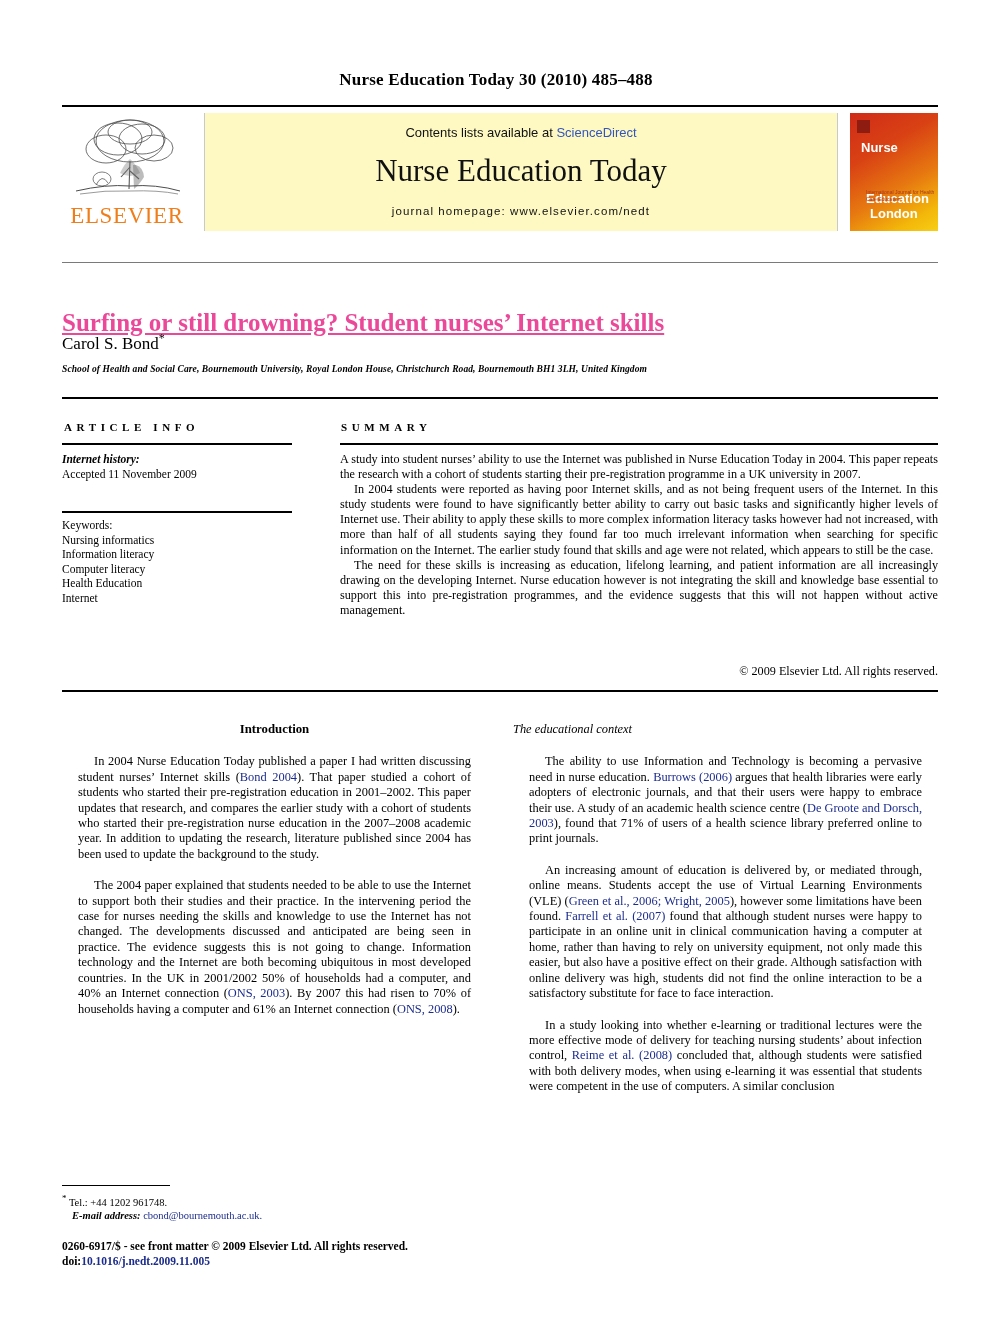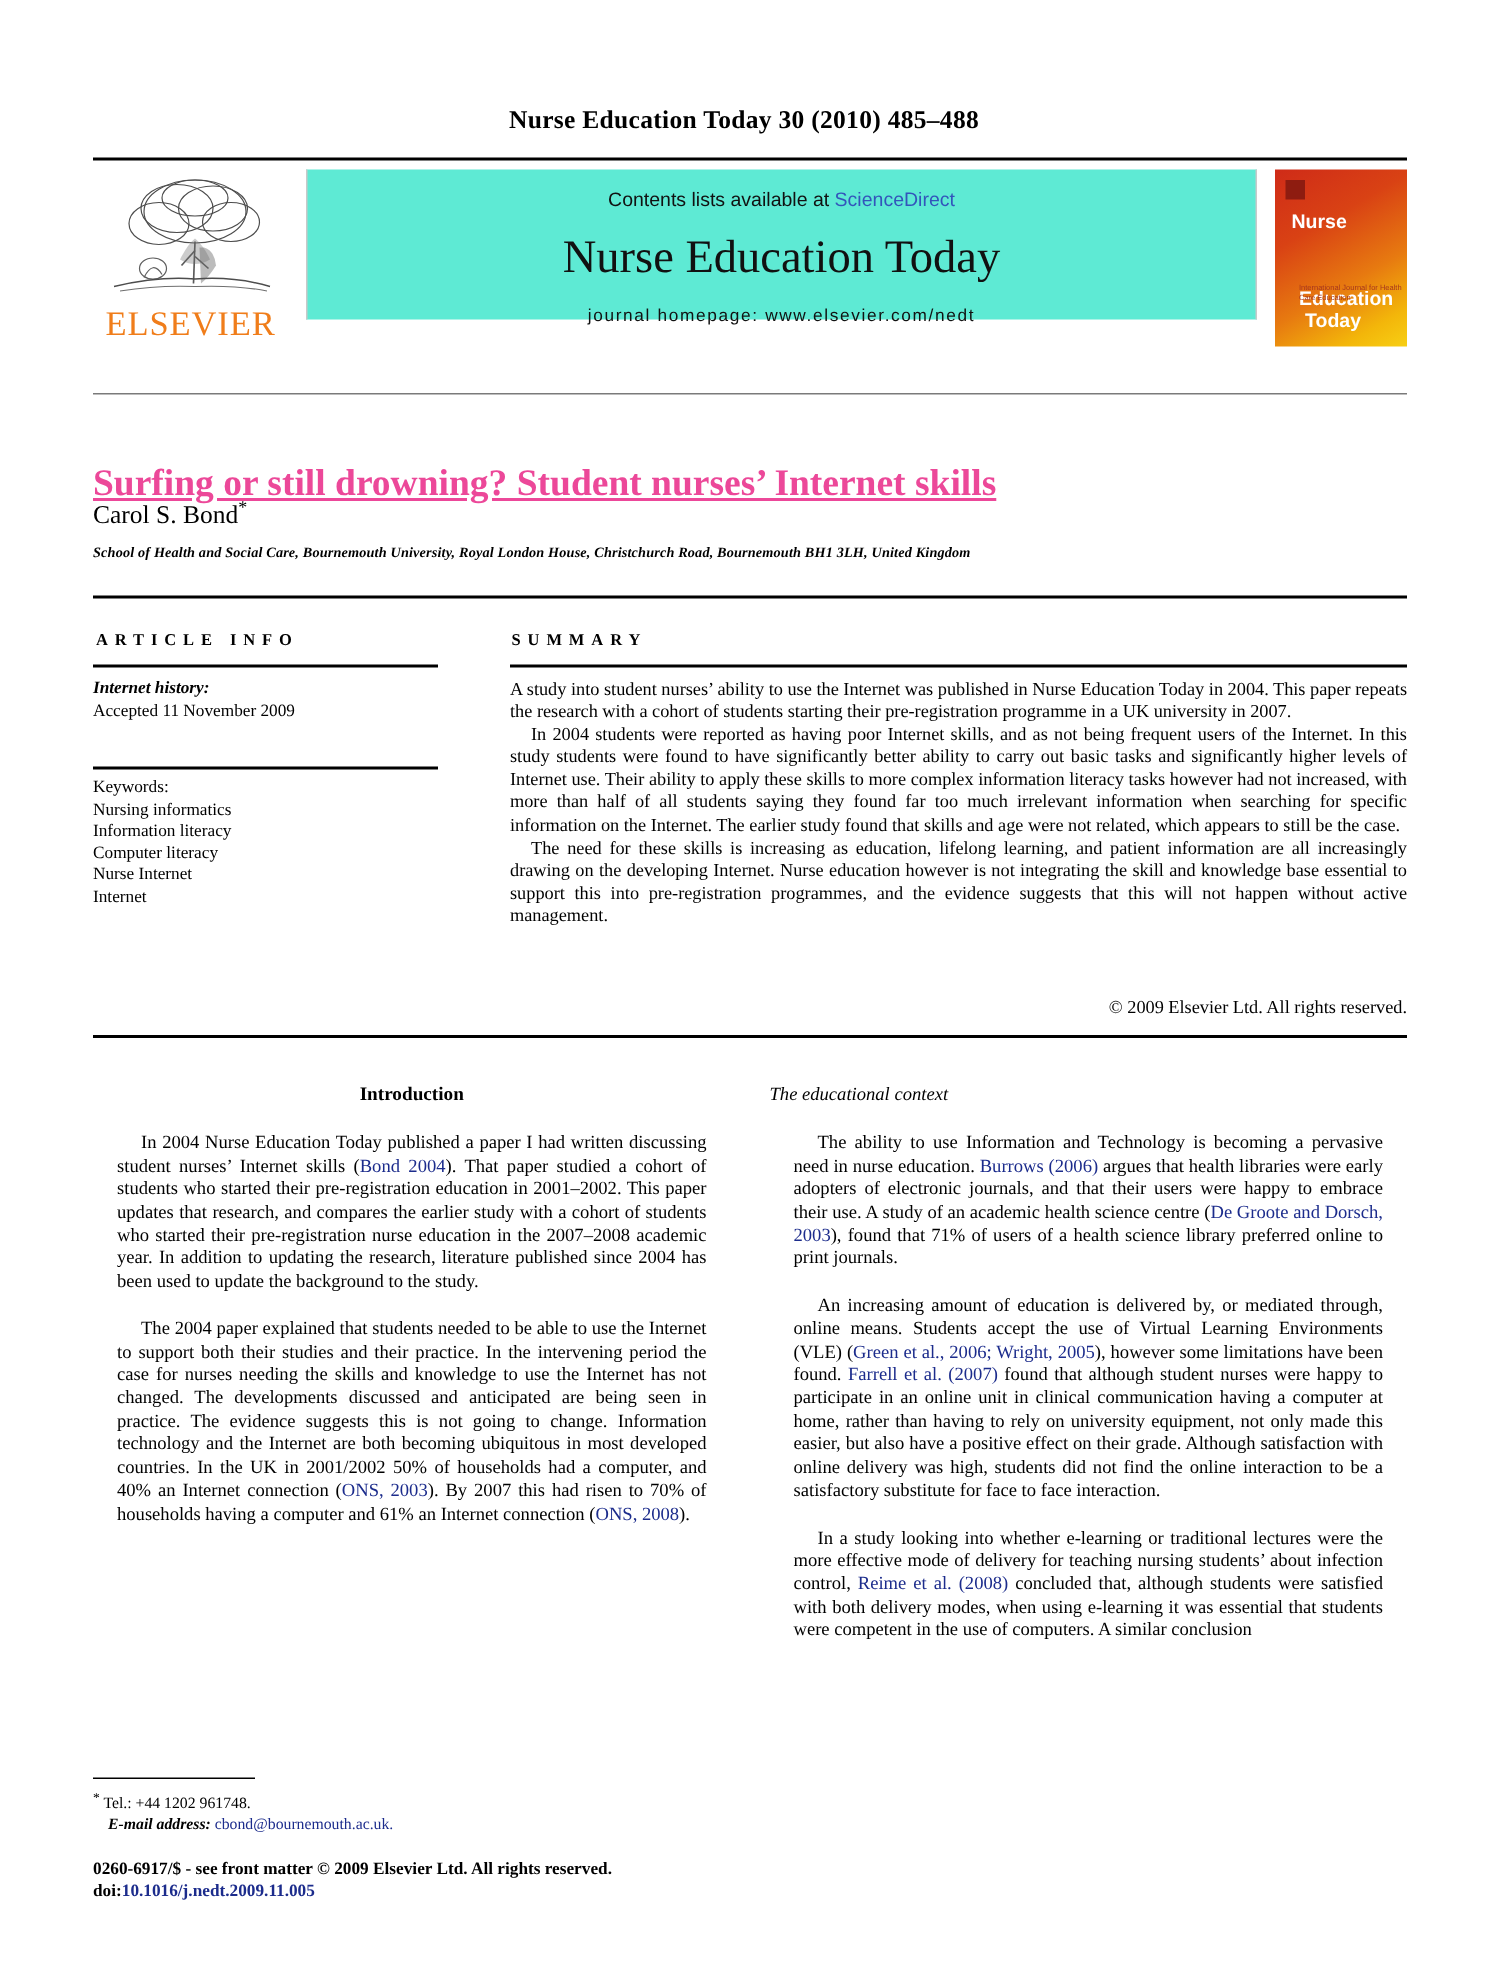--- a/index.html
+++ b/index.html
@@ -76,8 +76,8 @@
     position: absolute;
     left: 142px; top: 8px;
     width: 632px;
-    height: 100px;
-    background: #5eead4;
+    height: 118px;
+    background: #fef9c3;
     border-left: 1px solid #c9c9c9;
     border-right: 1px solid #c9c9c9;
   }

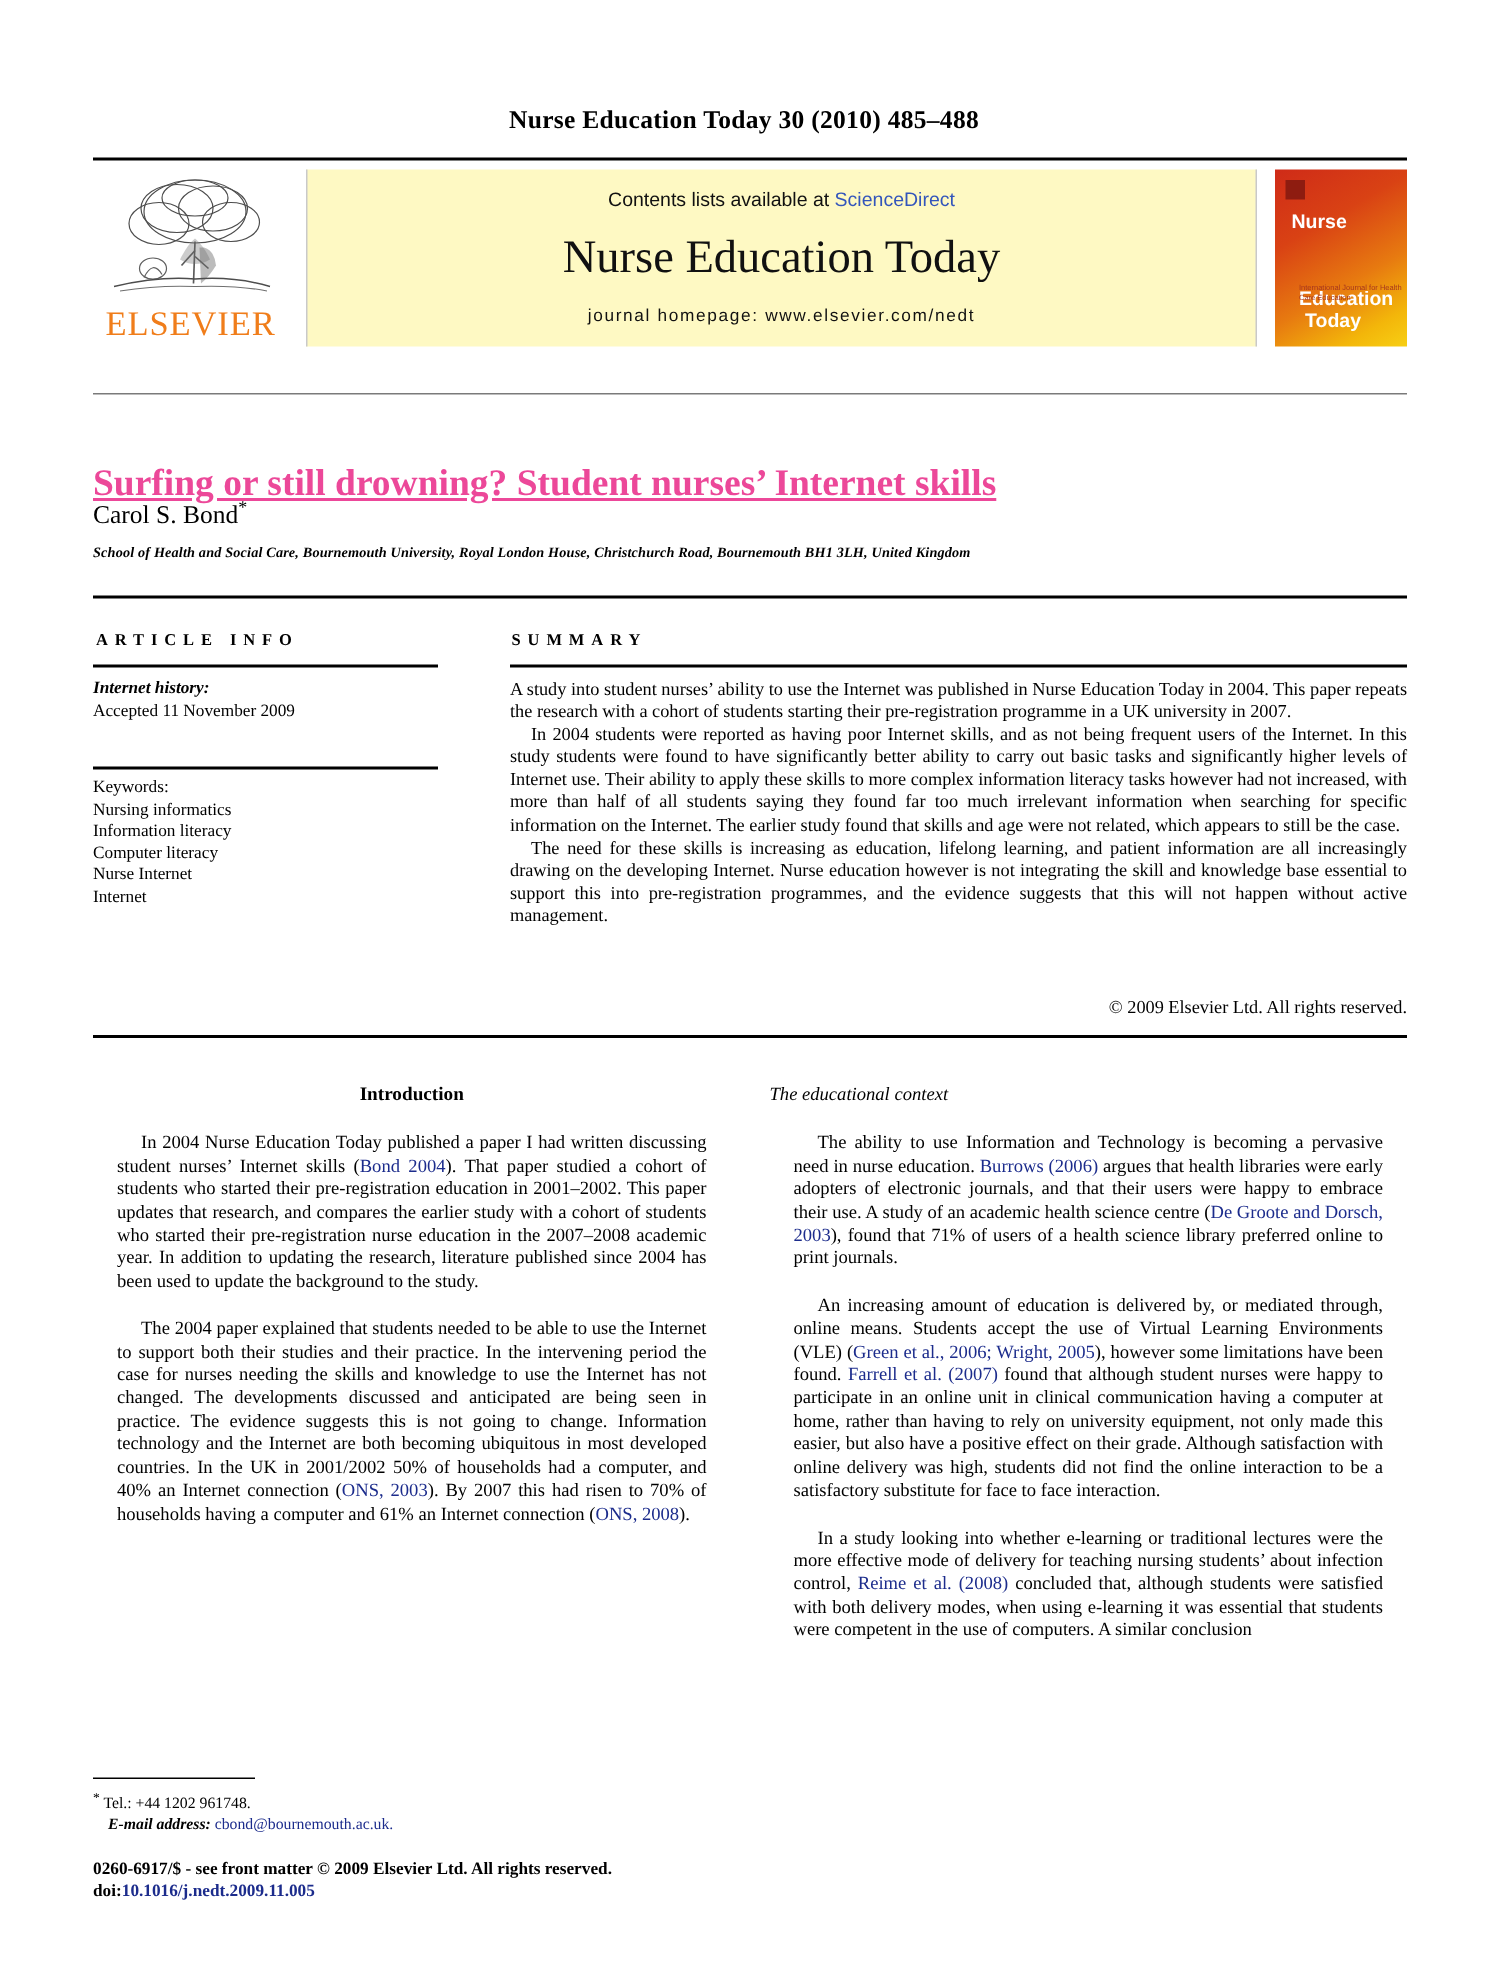--- a/index.html
+++ b/index.html
@@ -359,7 +359,7 @@
       <div class="cover-title">
         <span class="ln1">Nurse</span>
         <span class="ln2">Education</span>
-        <span class="ln3">Today</span>
+        <span class="ln3">London</span>
       </div>
       <div class="cover-sub">International Journal for Health Care Education</div>
     </div>

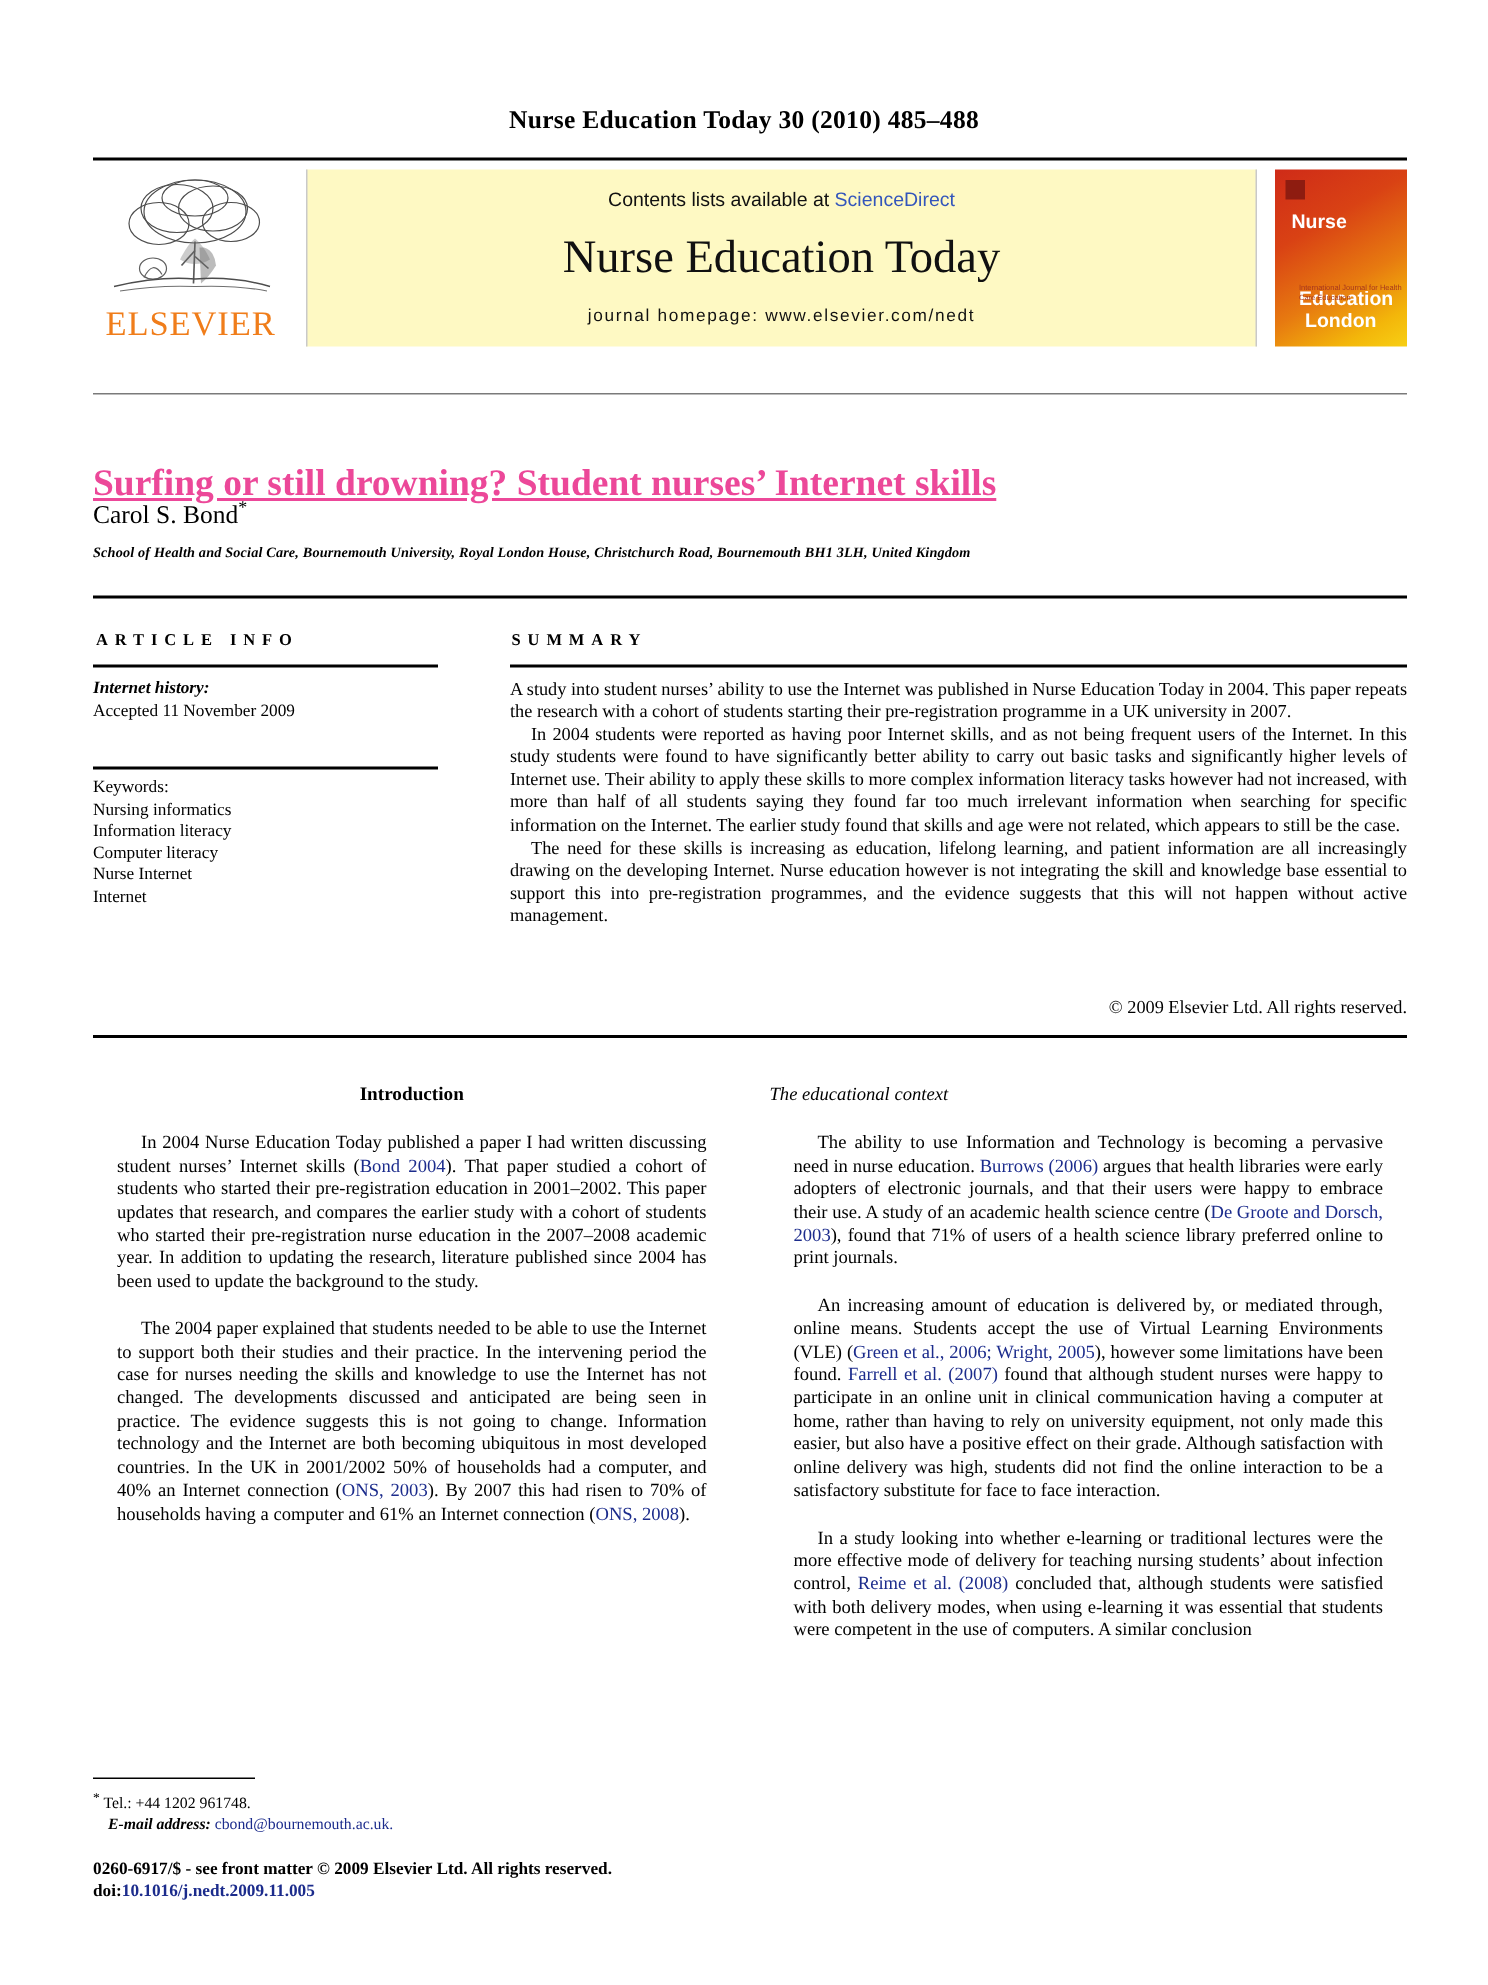--- a/index.html
+++ b/index.html
@@ -390,7 +390,7 @@
     <div>Nursing informatics</div>
     <div>Information literacy</div>
     <div>Computer literacy</div>
-    <div>Nurse Internet</div>
+    <div>Health Education</div>
     <div>Internet</div>
   </div>
 

